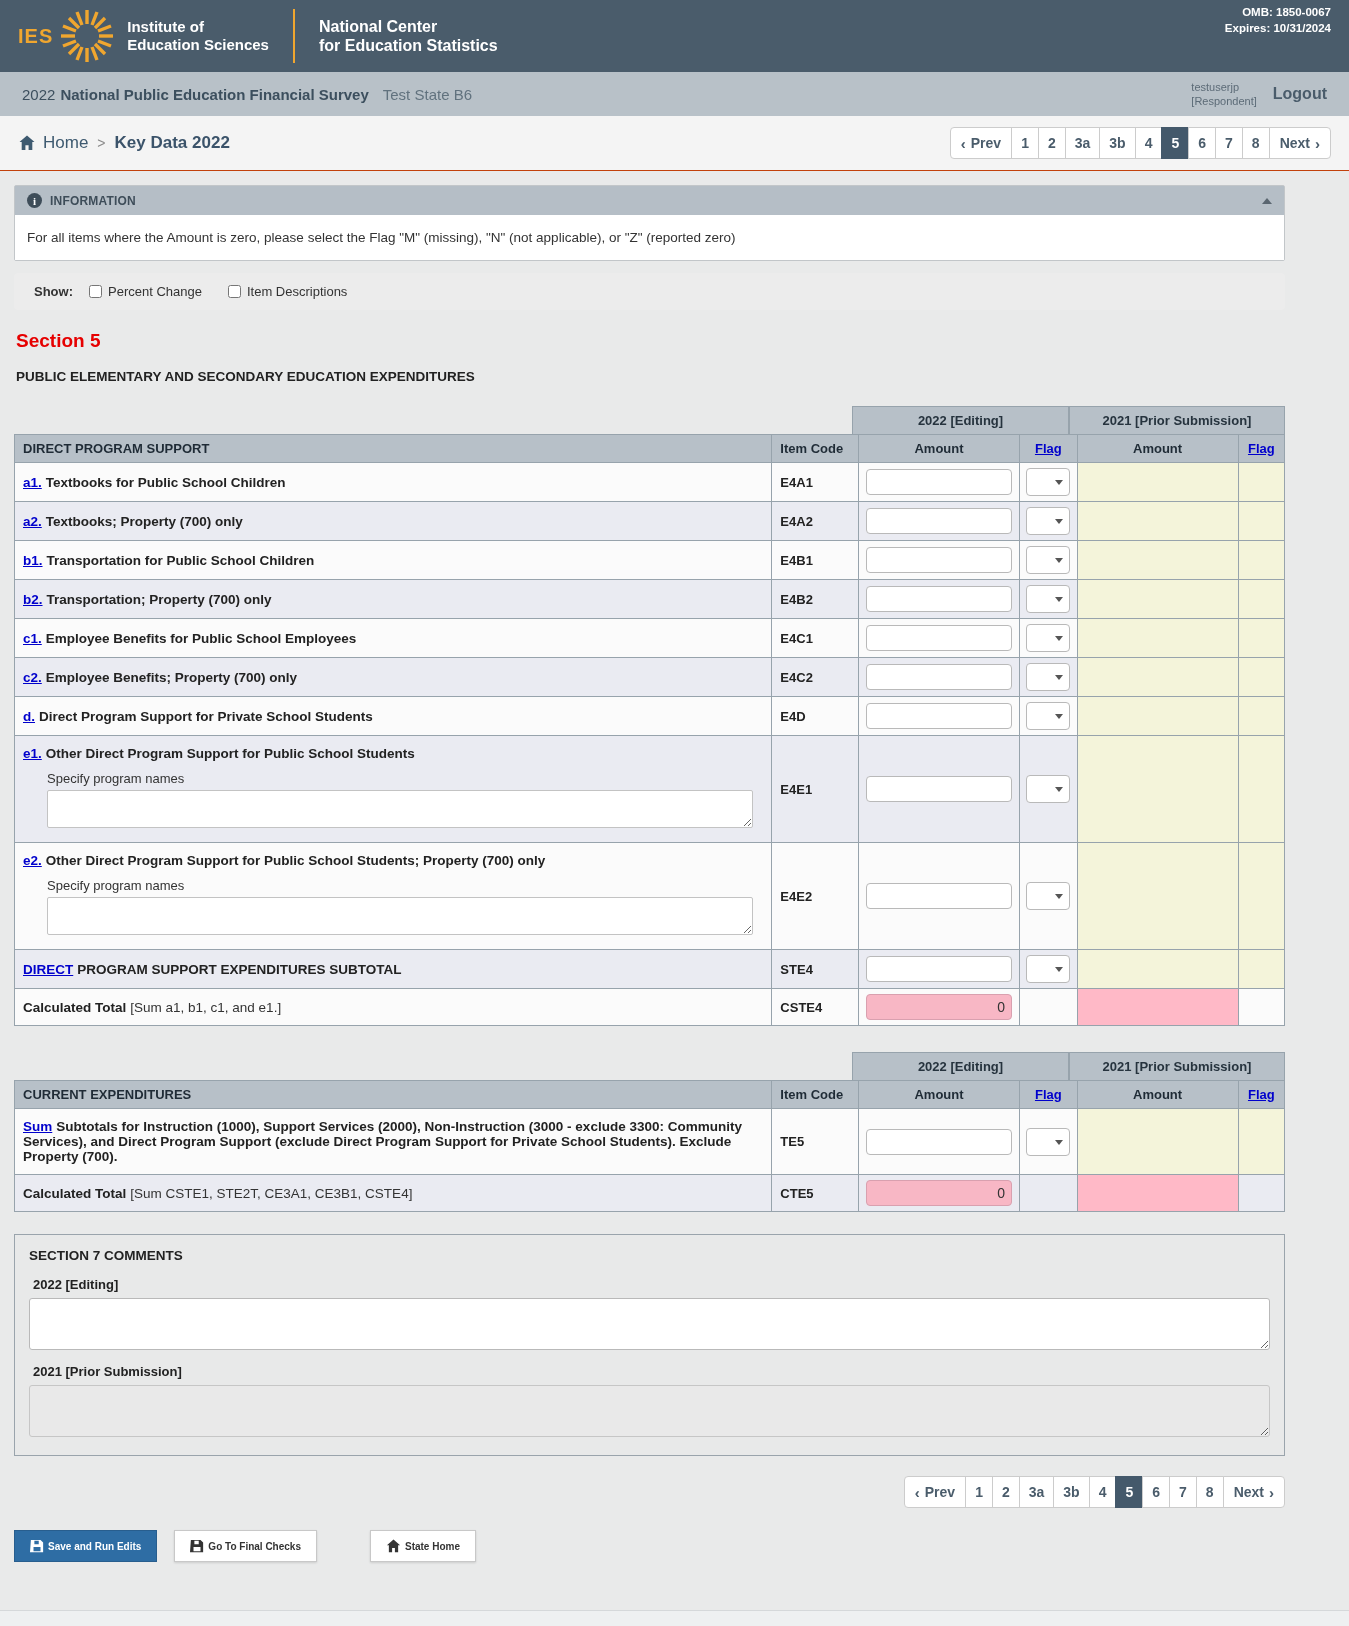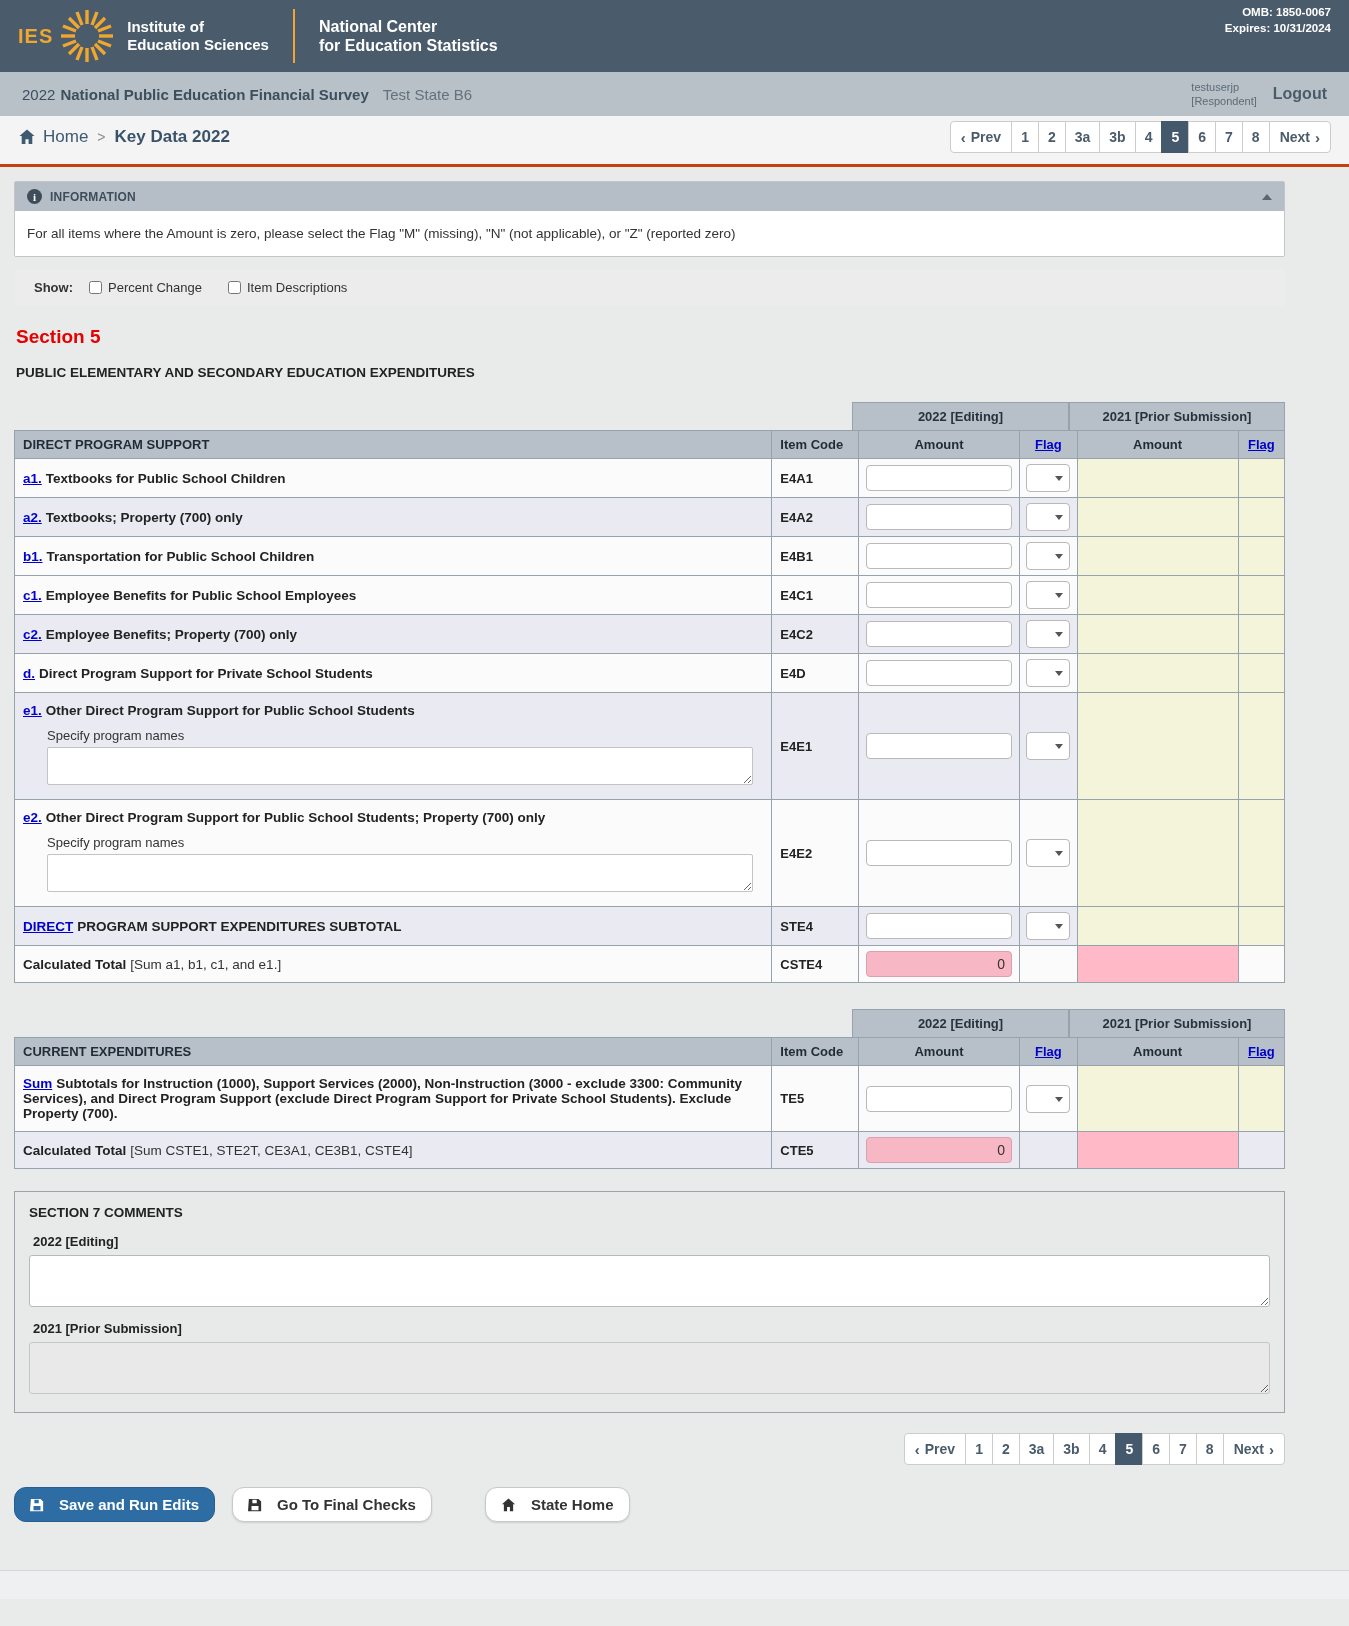--- a/index.html
+++ b/index.html
@@ -25,7 +25,7 @@
   .logout { font-size:16px; font-weight:bold; color:#4a5c6b; margin-left:16px; text-decoration:none; }
 
   
-  .crumbbar { background:#f4f4f4; border-bottom:3px solid #c2410c; display:flex; align-items:center; padding:5px 18px 11px 18px; }
+  .crumbbar { background:#f4f4f4; border-bottom:1px solid #c2410c; display:flex; align-items:center; padding:11px 18px 11px 18px; }
   .crumb-home { color:#3e5a70; text-decoration:none; font-size:17px; display:flex; align-items:center; gap:7px; }
   .crumb-sep { color:#8a8a8a; margin:0 9px; font-size:14px; }
   .crumb-cur { color:#3b536a; font-weight:bold; font-size:17px; }

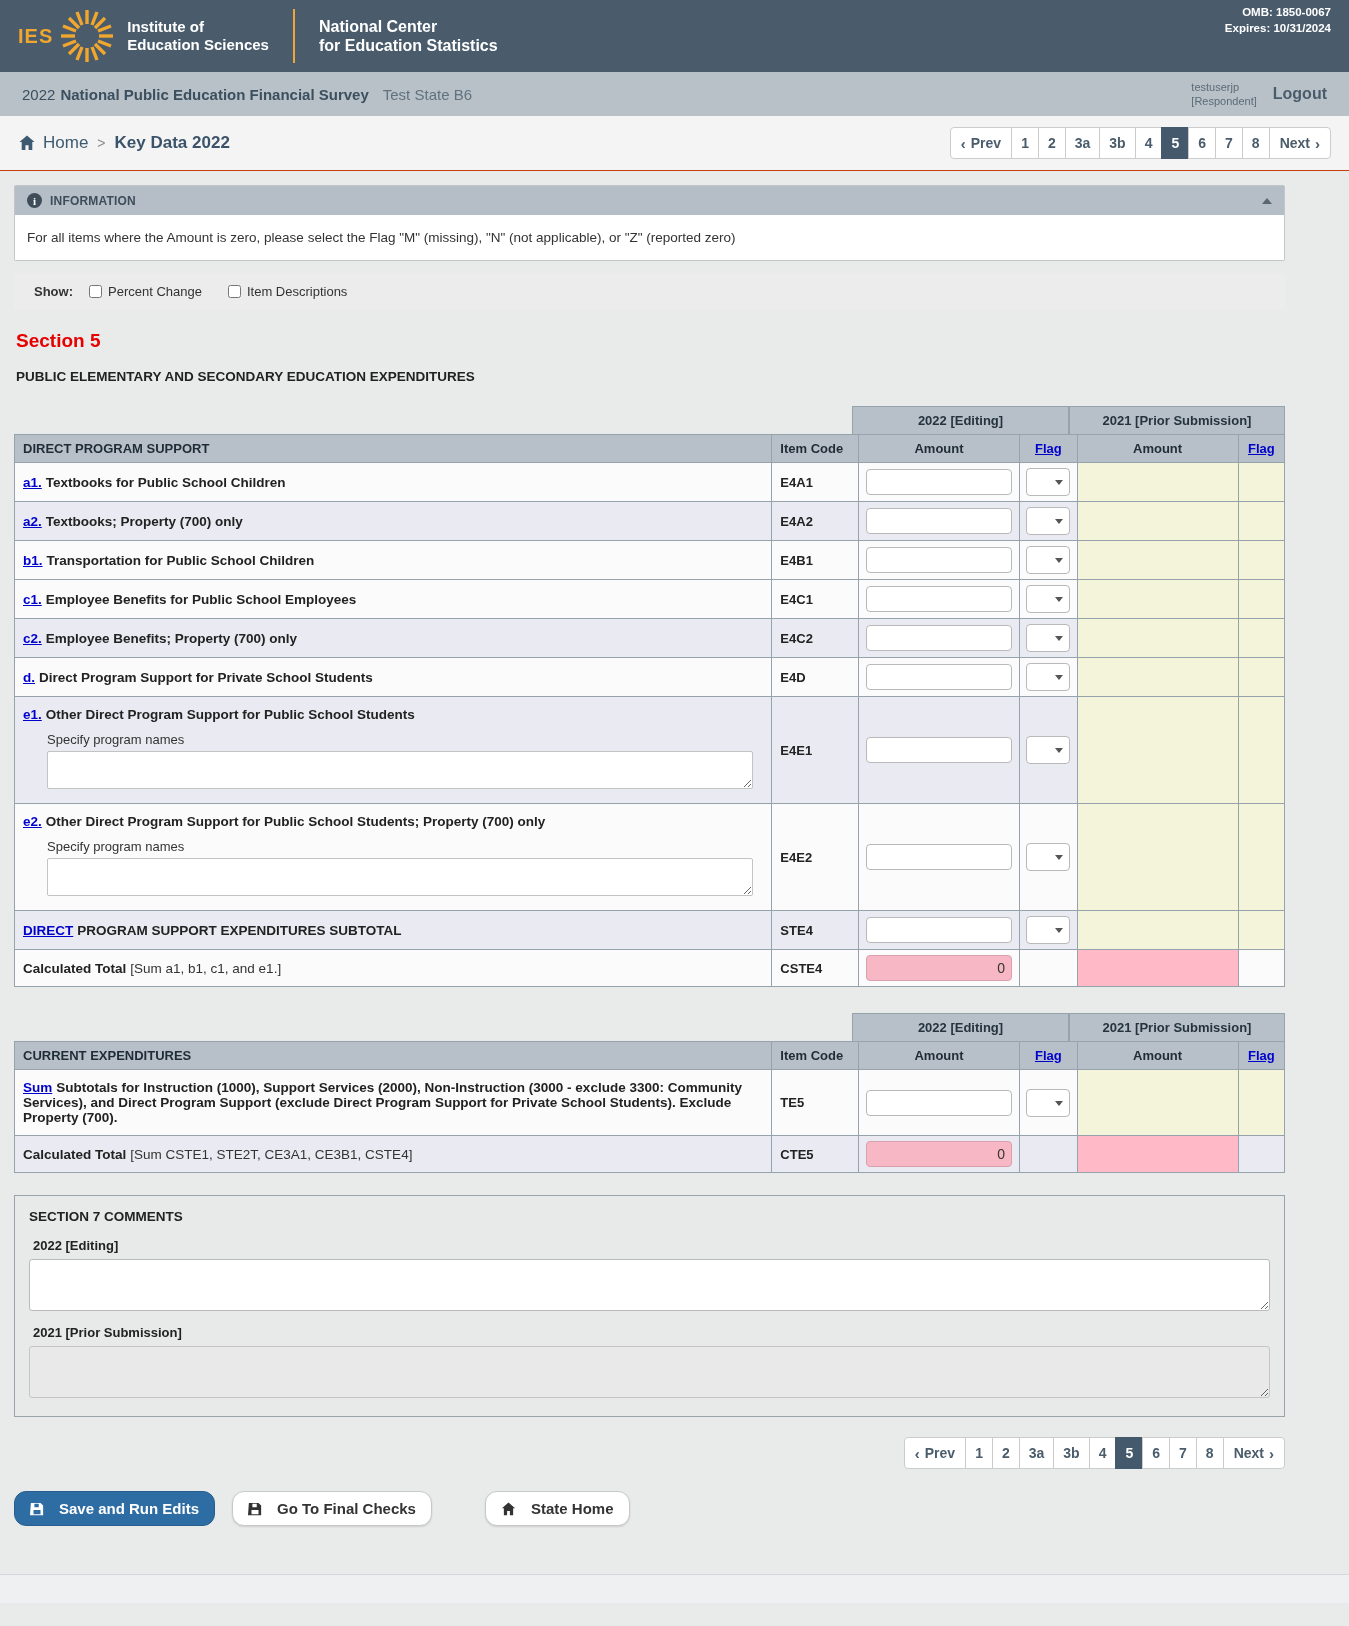--- a/index.html
+++ b/index.html
@@ -281,6 +281,14 @@
       <td class="y21"></td>
       <td class="y21"></td>
     </tr>
+    <tr class="row alt">
+      <td class="lbl"><a class="rowlink">b2.</a><span>Transportation; Property (700) only</span></td>
+      <td class="code">E4B2</td>
+      <td class="cell-amt"><input class="amount" style=""></td>
+      <td class="cell-flg"><span class="selwrap"><select class="flag"><option></option></select><span class="chev"></span></span></td>
+      <td class="y21"></td>
+      <td class="y21"></td>
+    </tr>
     <tr class="row">
       <td class="lbl"><a class="rowlink">c1.</a><span>Employee Benefits for Public School Employees</span></td>
       <td class="code">E4C1</td>

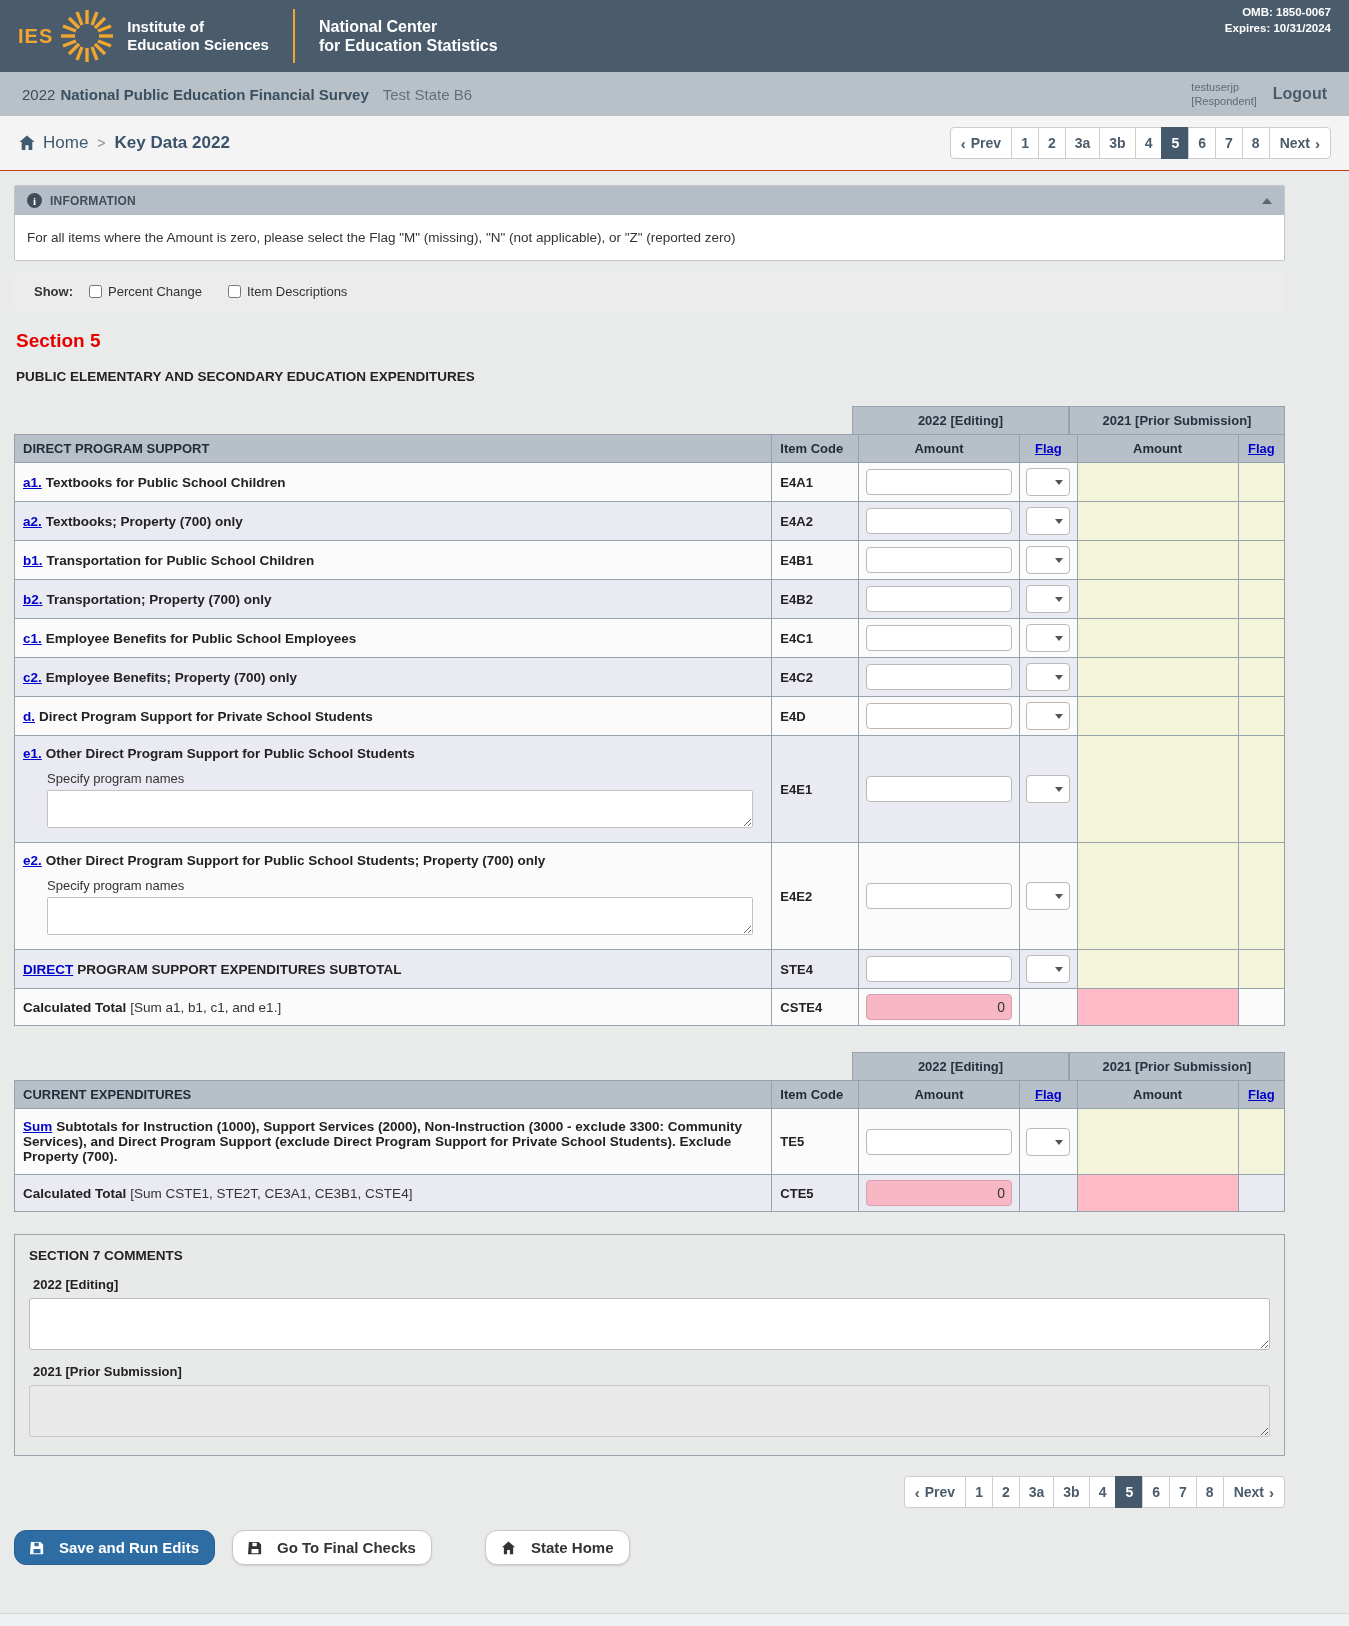--- a/index.html
+++ b/index.html
@@ -109,7 +109,7 @@
 
   
   .actions { display:flex; margin-top:22px; align-items:center; }
-  .btn { display:flex; align-items:center; gap:15px; font-weight:bold; font-size:15px; border-radius:12px;
+  .btn { display:flex; align-items:center; gap:4px; font-weight:bold; font-size:10px; border-radius:0;
          padding:8px 15px; text-decoration:none; }
   .btn-primary { background:#2e6da4; border:1px solid #285e8e; color:#fff; }
   .btn-default { background:#fff; border:1px solid #c8c8c8; color:#333; box-shadow:0 1px 2px rgba(0,0,0,.12); }

